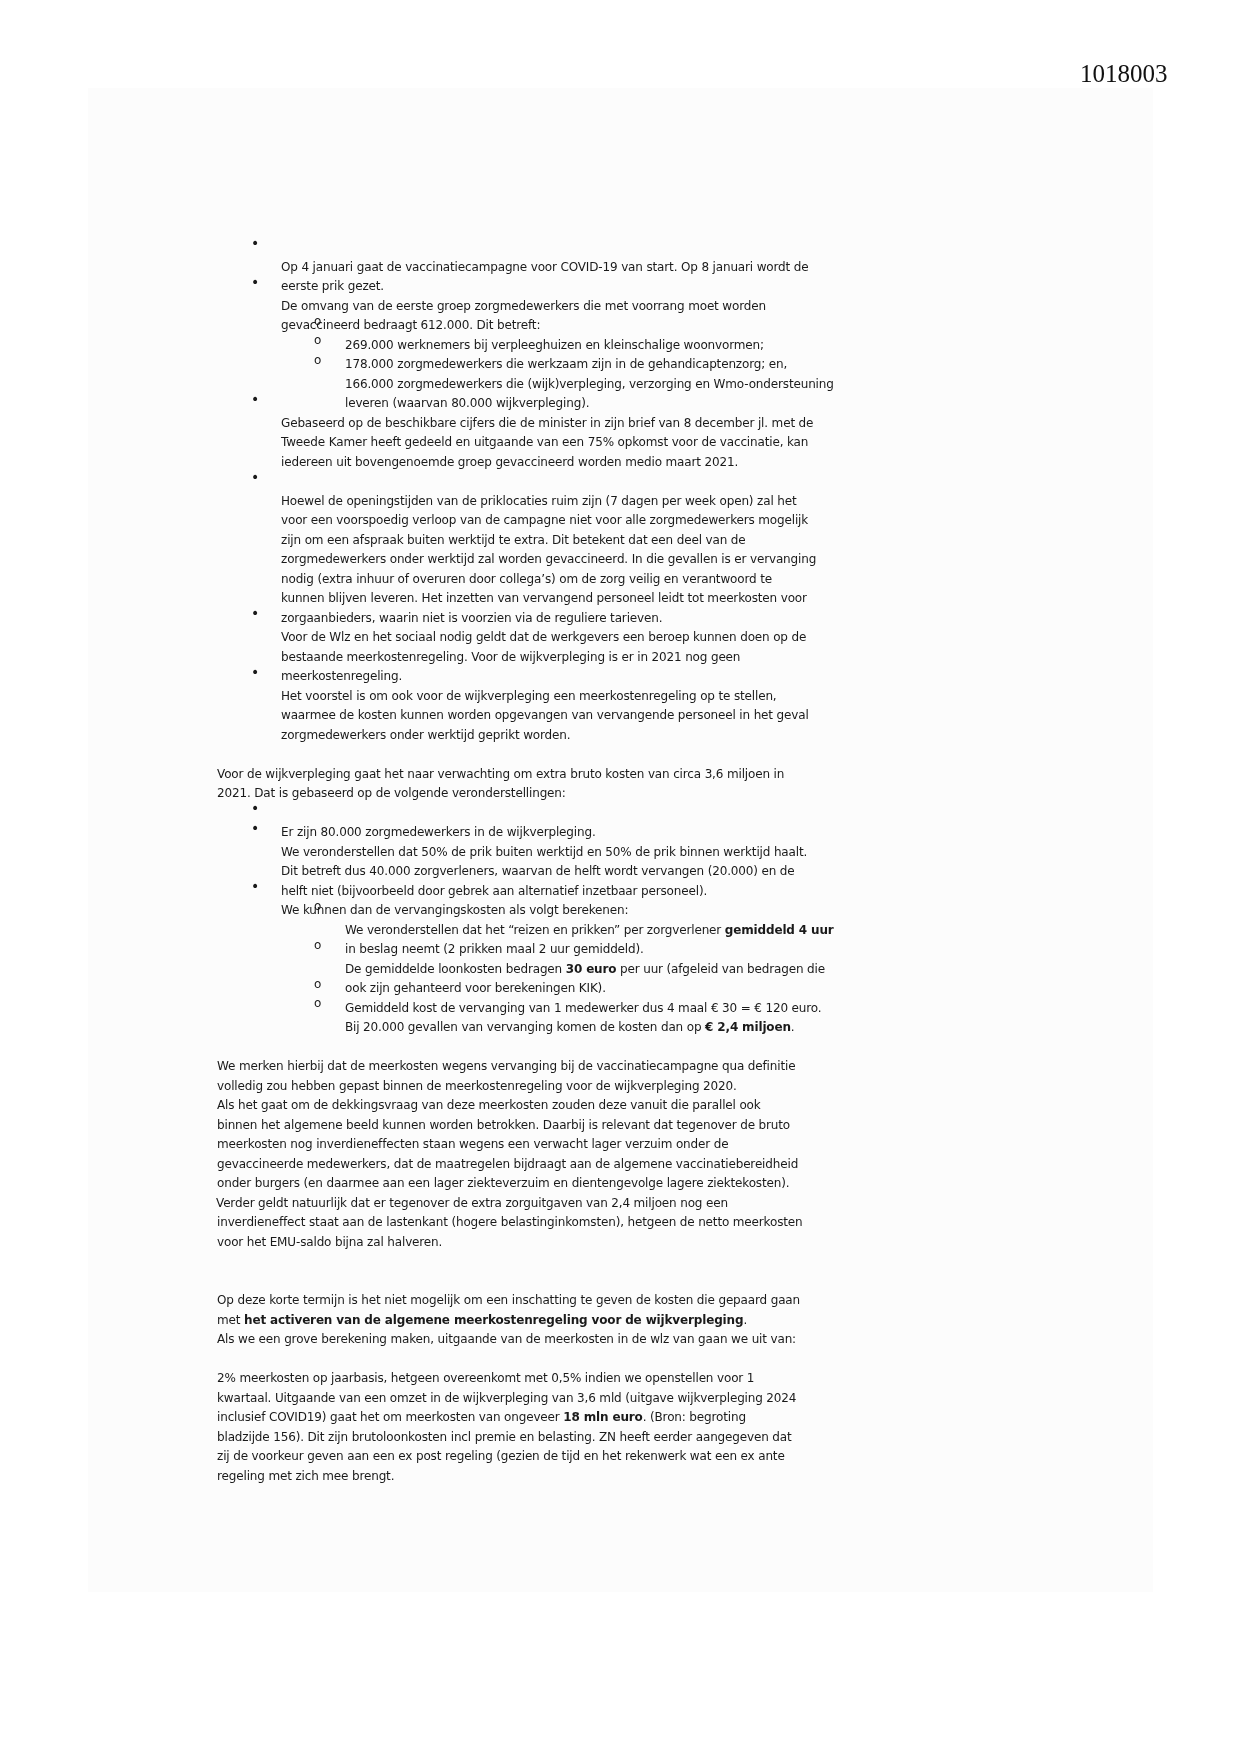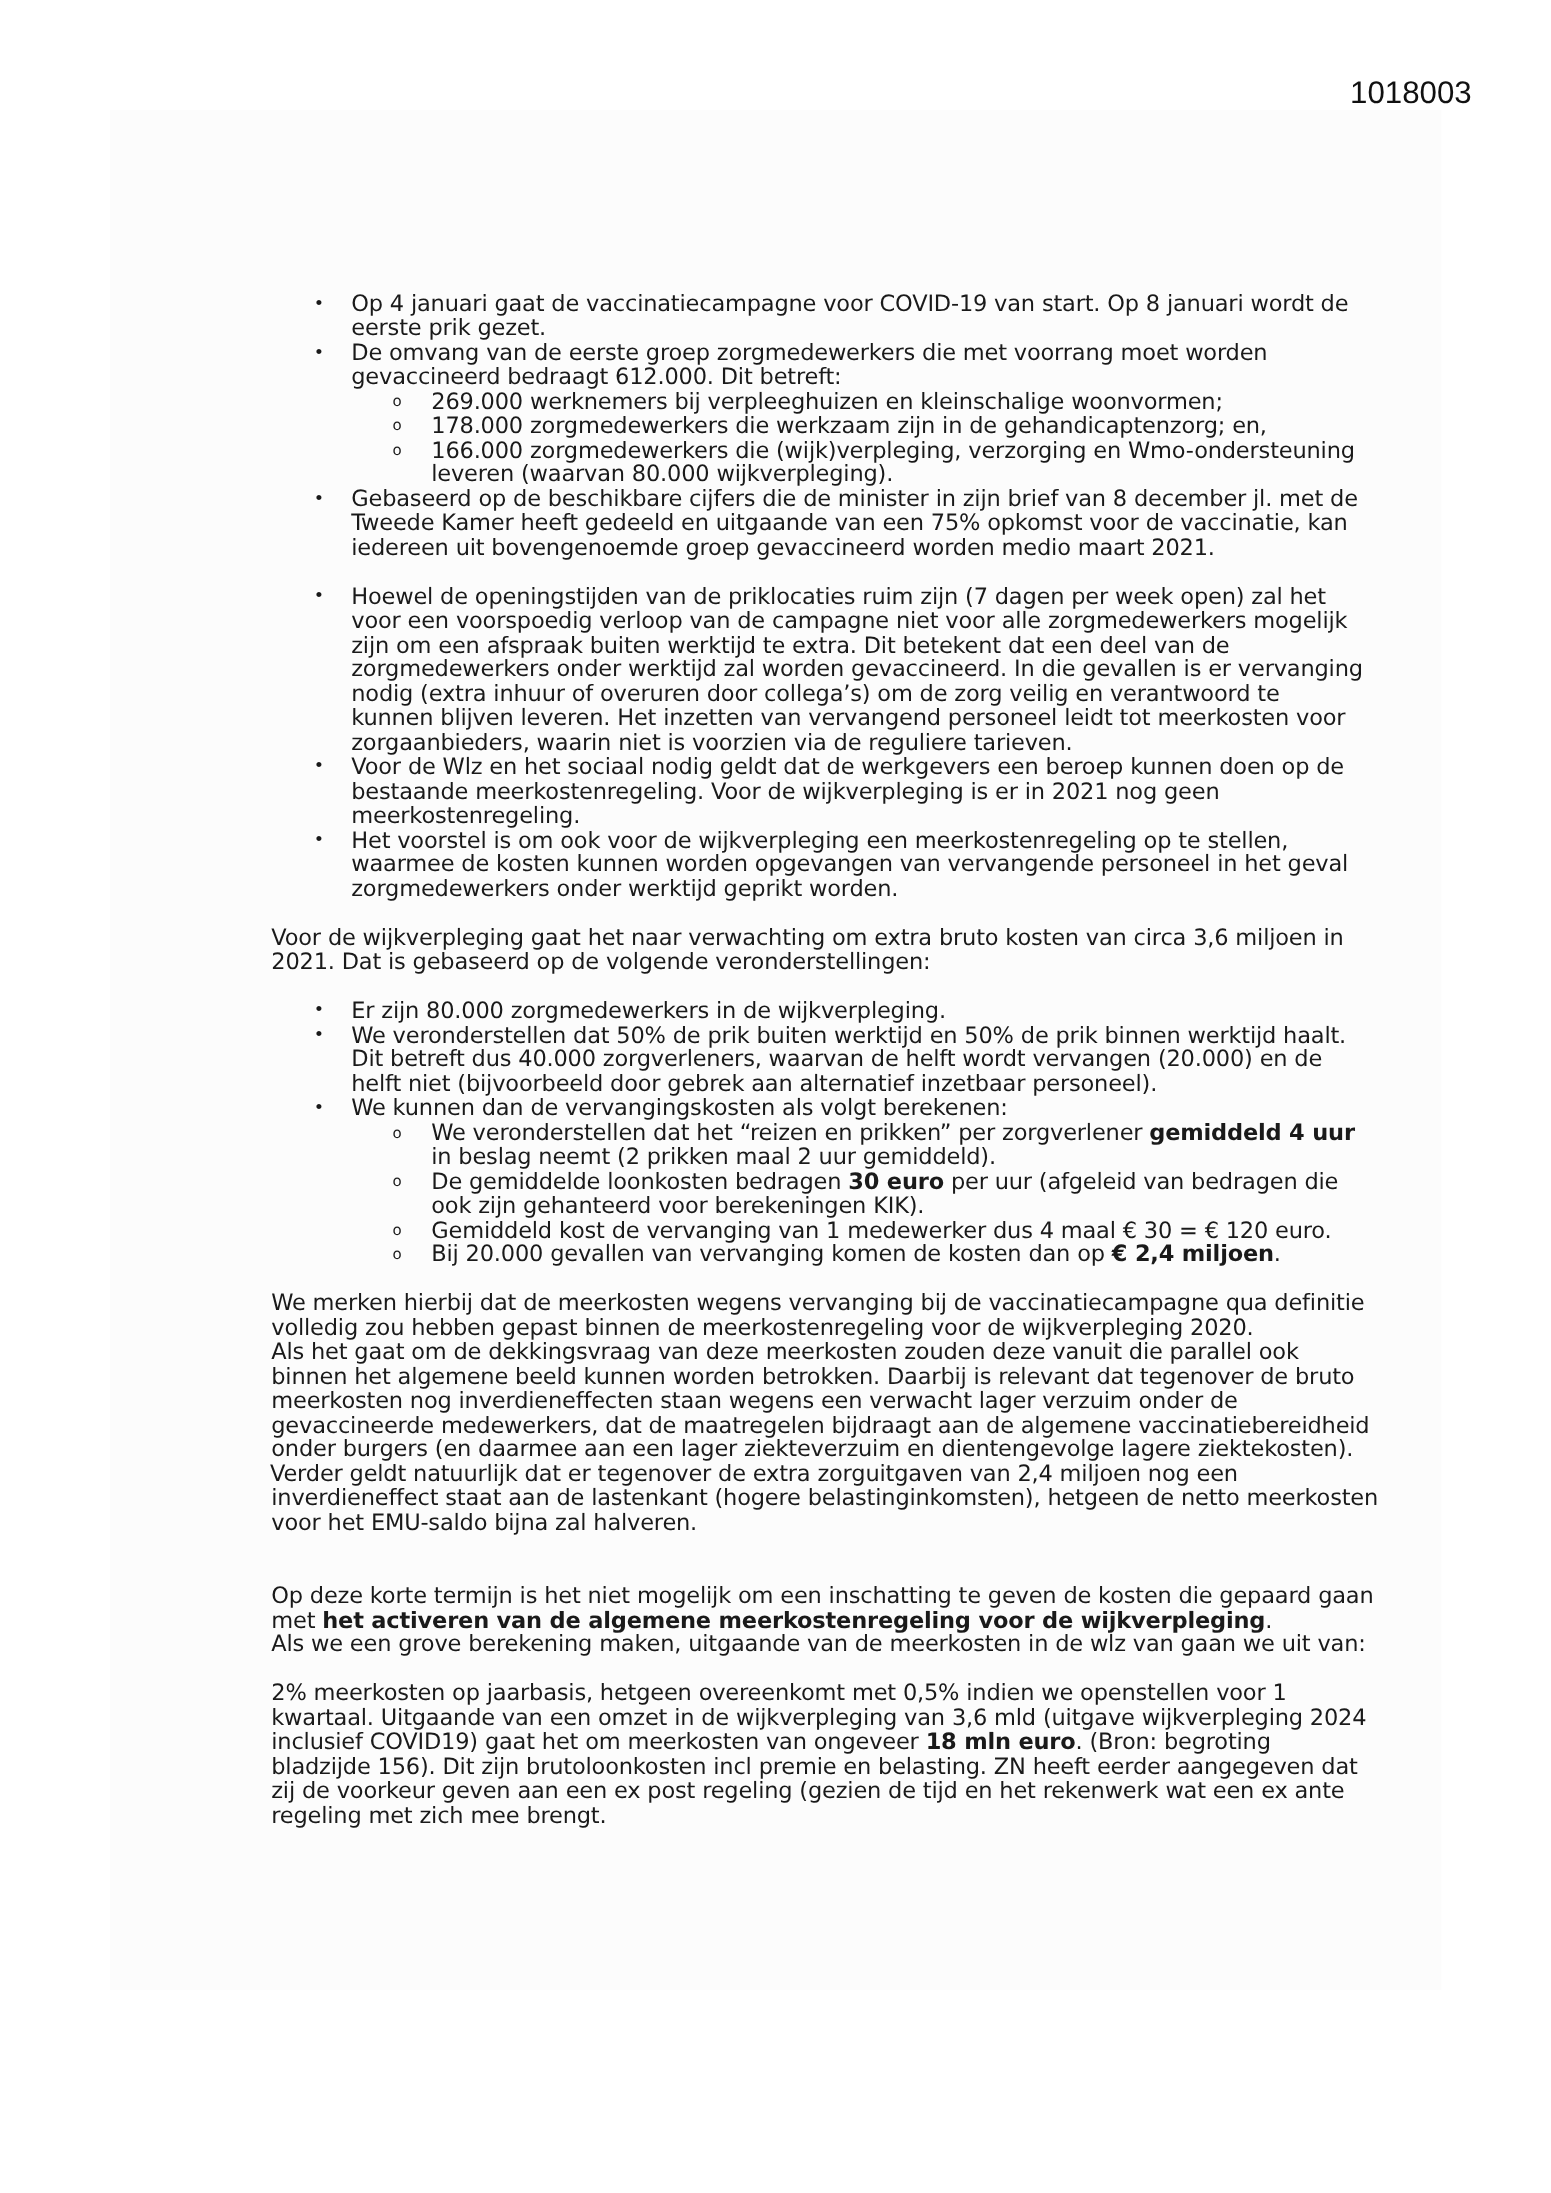--- a/index.html
+++ b/index.html
@@ -9,7 +9,7 @@
   }
   .doc-id {
     position: absolute; top: 60px; left: 1080px;
-    font-family: Liberation Sans, sans-serif; font-size: 25px; color: #111;
+    font-family: Liberation Serif, serif; font-size: 25px; color: #111;
   }
   .page {
     position: absolute; left: 88px; top: 88px; width: 1065px; height: 1504px;

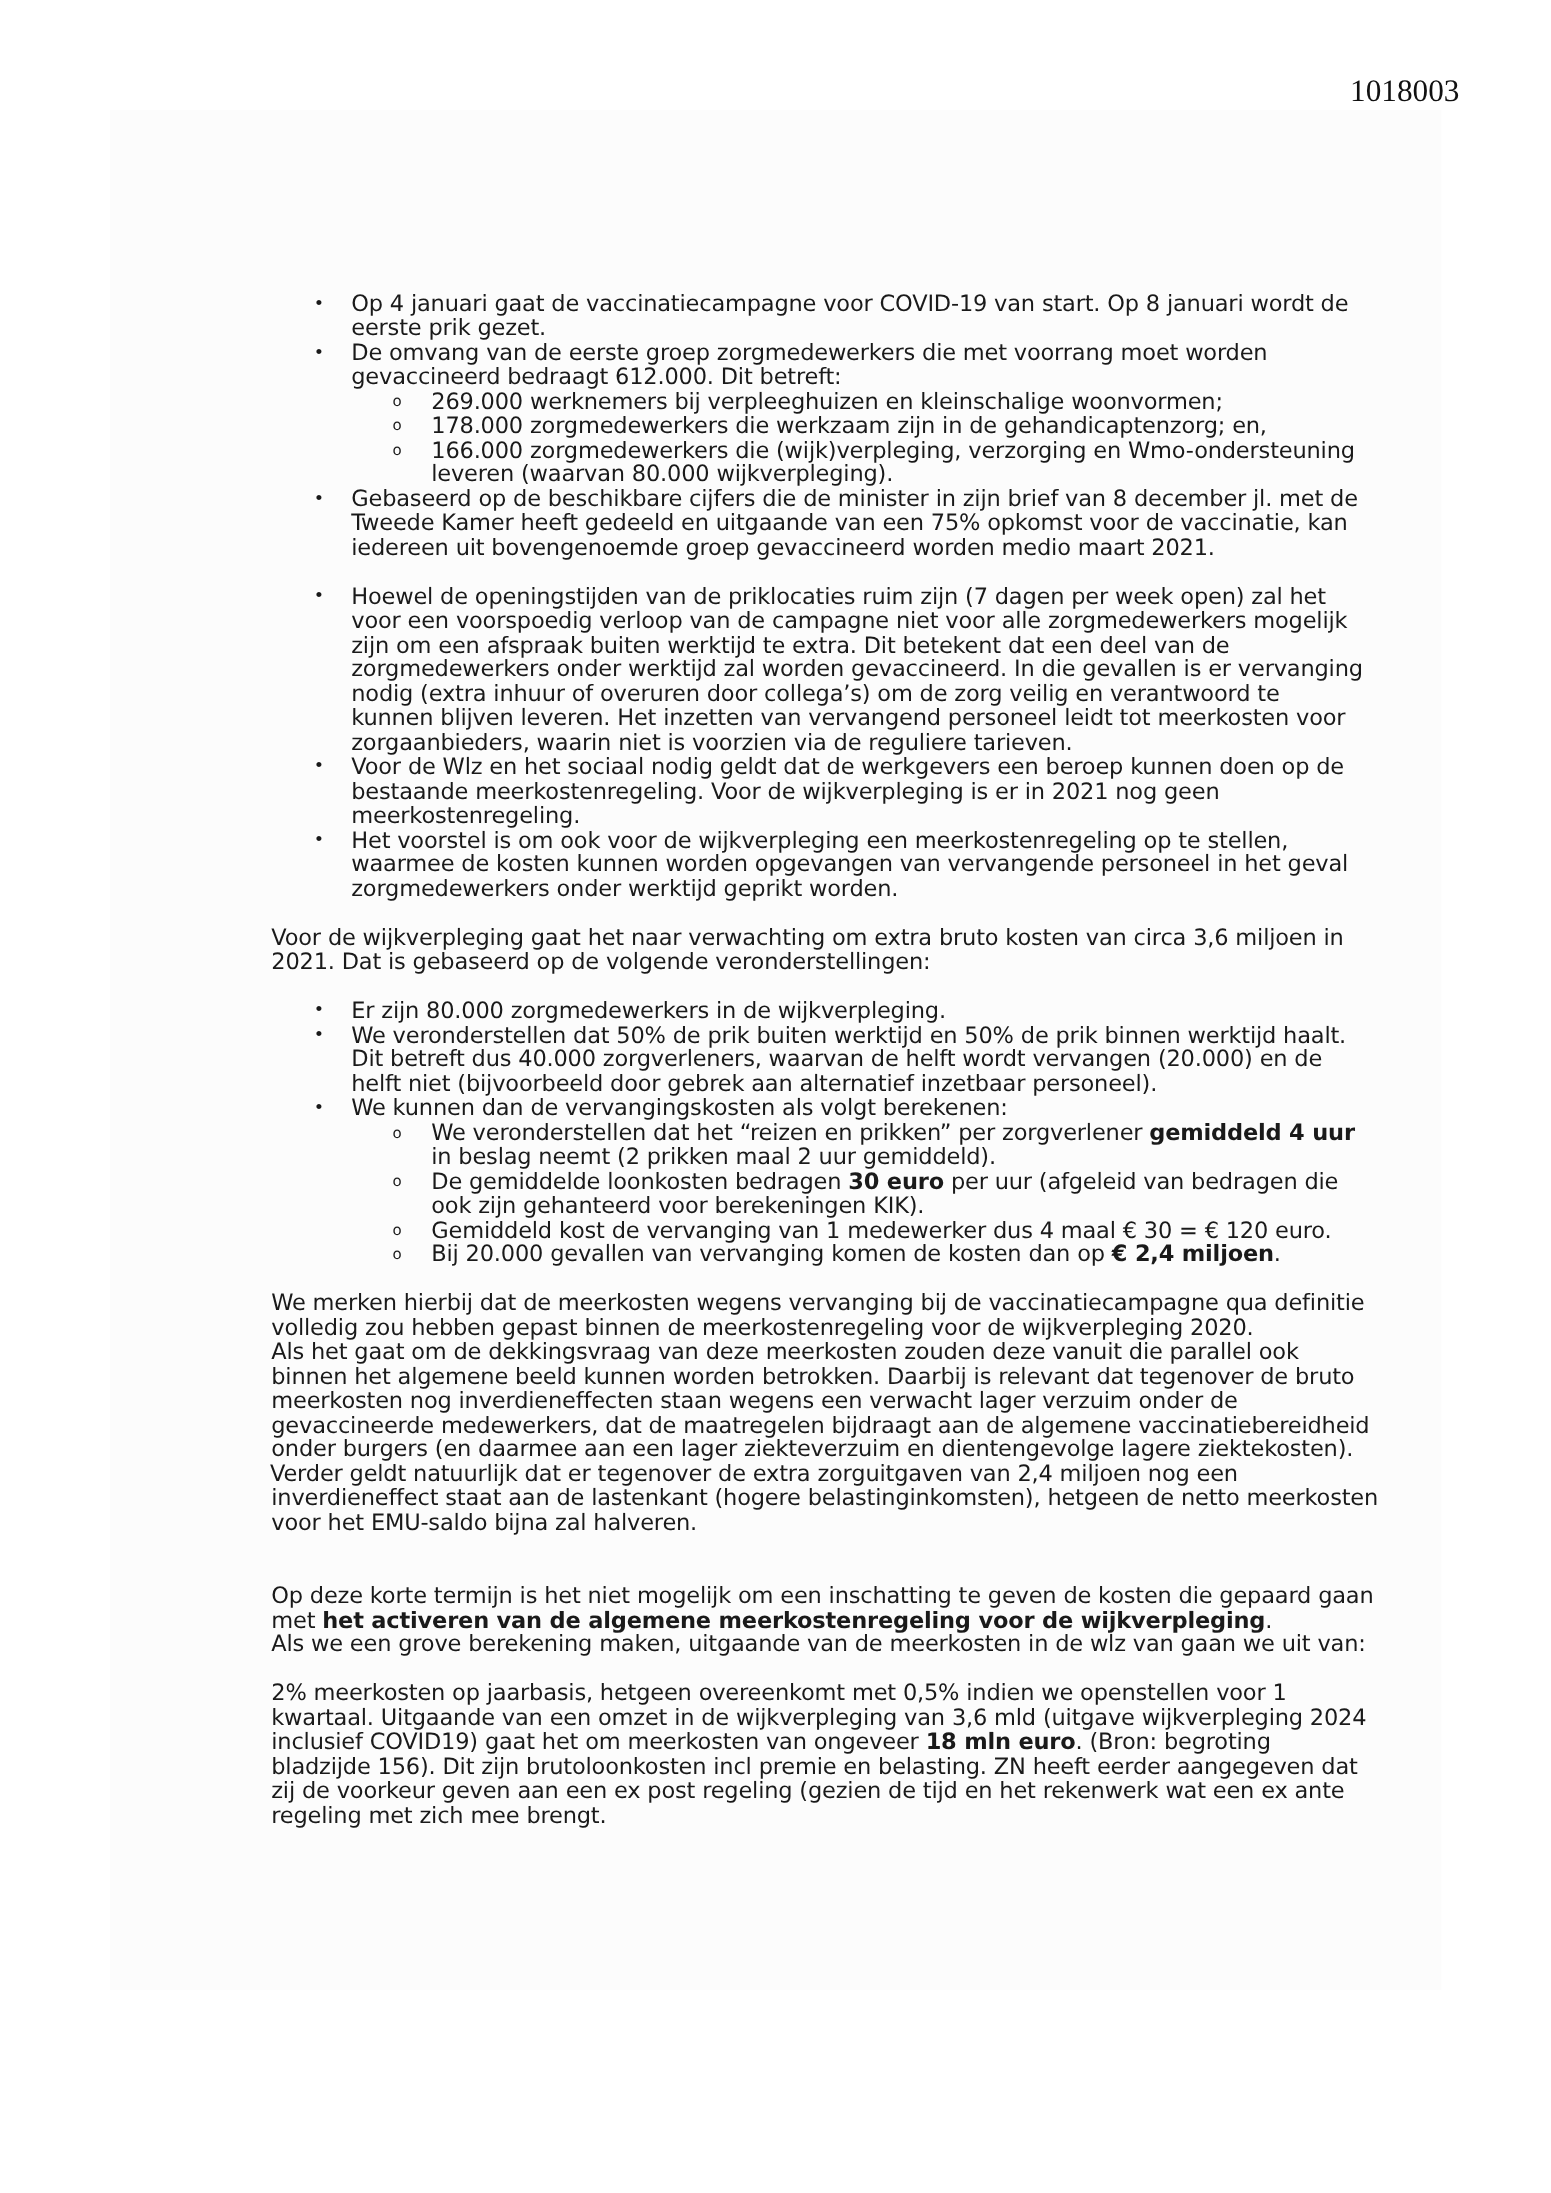--- a/index.html
+++ b/index.html
@@ -18,7 +18,7 @@
   .content { position: absolute; left: 0; top: 0; width: 1241px; }
   .line {
     position: absolute; white-space: nowrap;
-    font-size: 18px; line-height: 19.5px; letter-spacing: -0.15px;
+    font-size: 12px; line-height: 19.5px; letter-spacing: -0.15px; margin-top: 24px;
   }
   .bullet { position: absolute; font-size: 14px; line-height: 19.5px; }
   .sub { position: absolute; font-size: 12px; line-height: 19.5px; }

